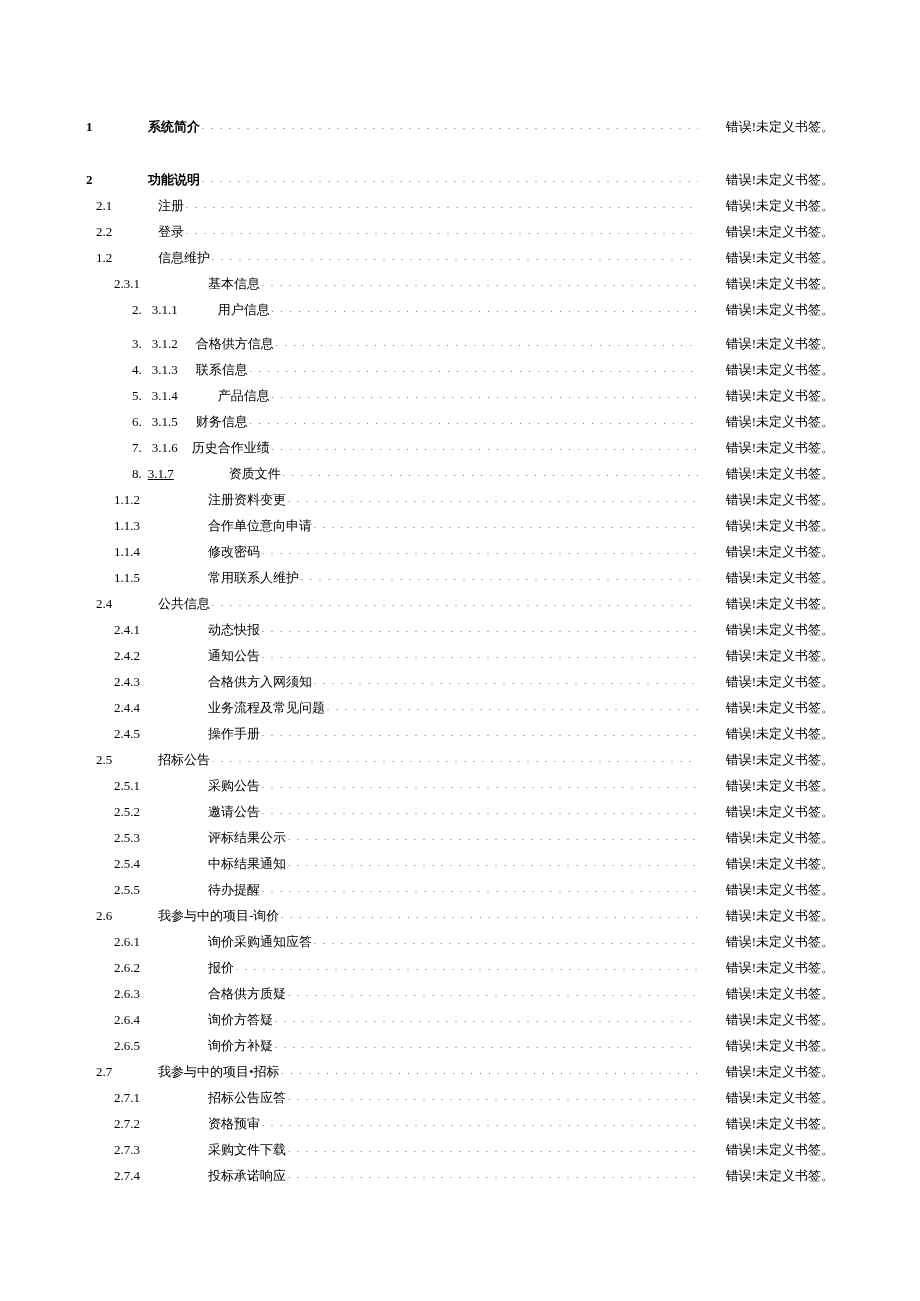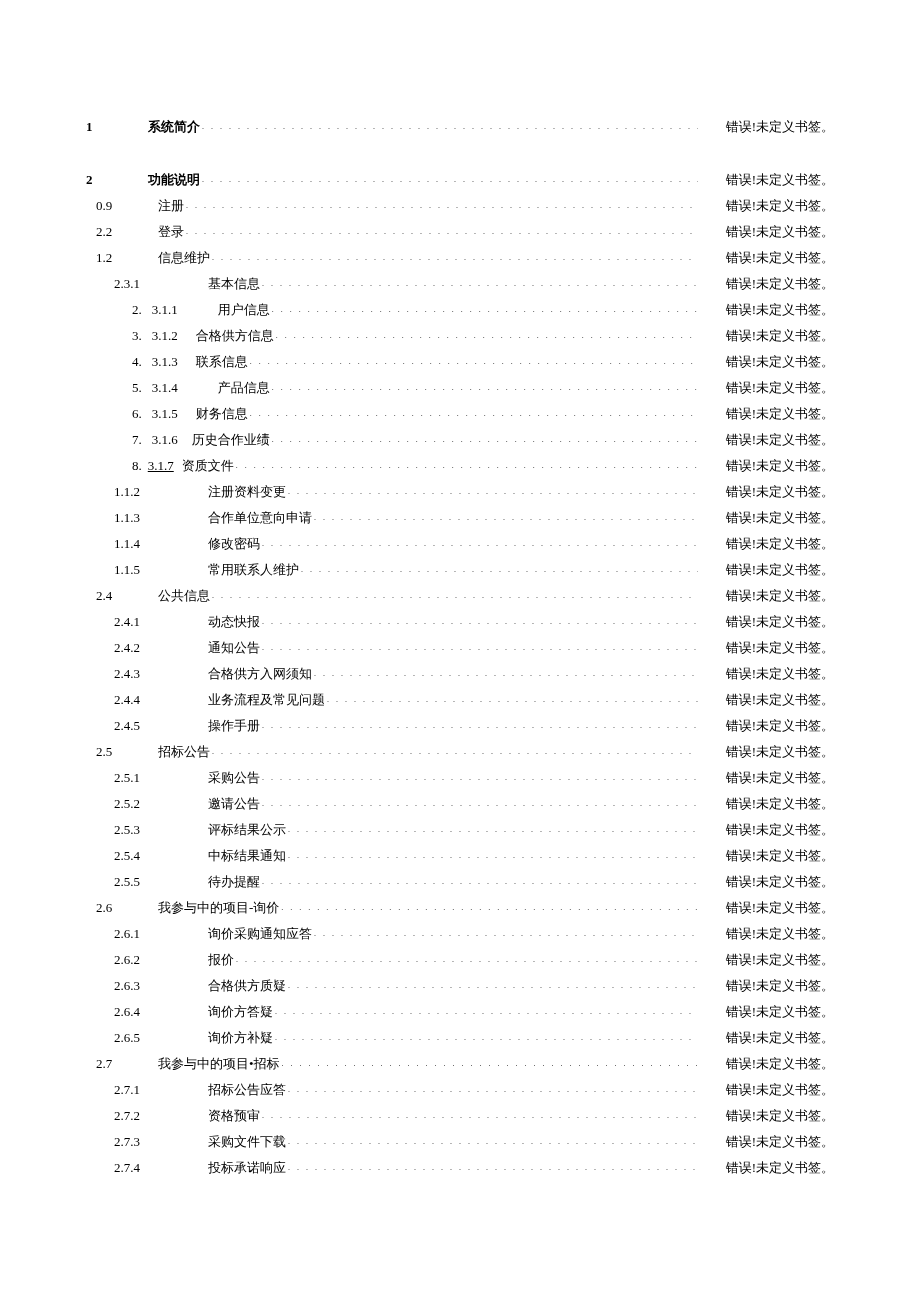--- a/index.html
+++ b/index.html
@@ -73,7 +73,7 @@
       <span class="toc-page">错误!未定义书签。</span>
     </div>
     <div class="toc-row l1">
-      <span class="toc-num">0.9</span>
+      <span class="toc-num">2.1</span>
       <span class="toc-title">注册</span>
       <span class="toc-dots">. . . . . . . . . . . . . . . . . . . . . . . . . . . . . . . . . . . . . . . . . . . . . . . . . . . . . . . . . . . . . . . . . . . . . . . . . . . . . . . . . . . . . . . . . . . . . . . . . . . . . . . . . . . . . . . . . . . . . . . . . . . . . . . . . . . . . . . . . . . . . . . . . . . . . . . . . . . . . . . . . . . . . .</span>
       <span class="toc-page">错误!未定义书签。</span>

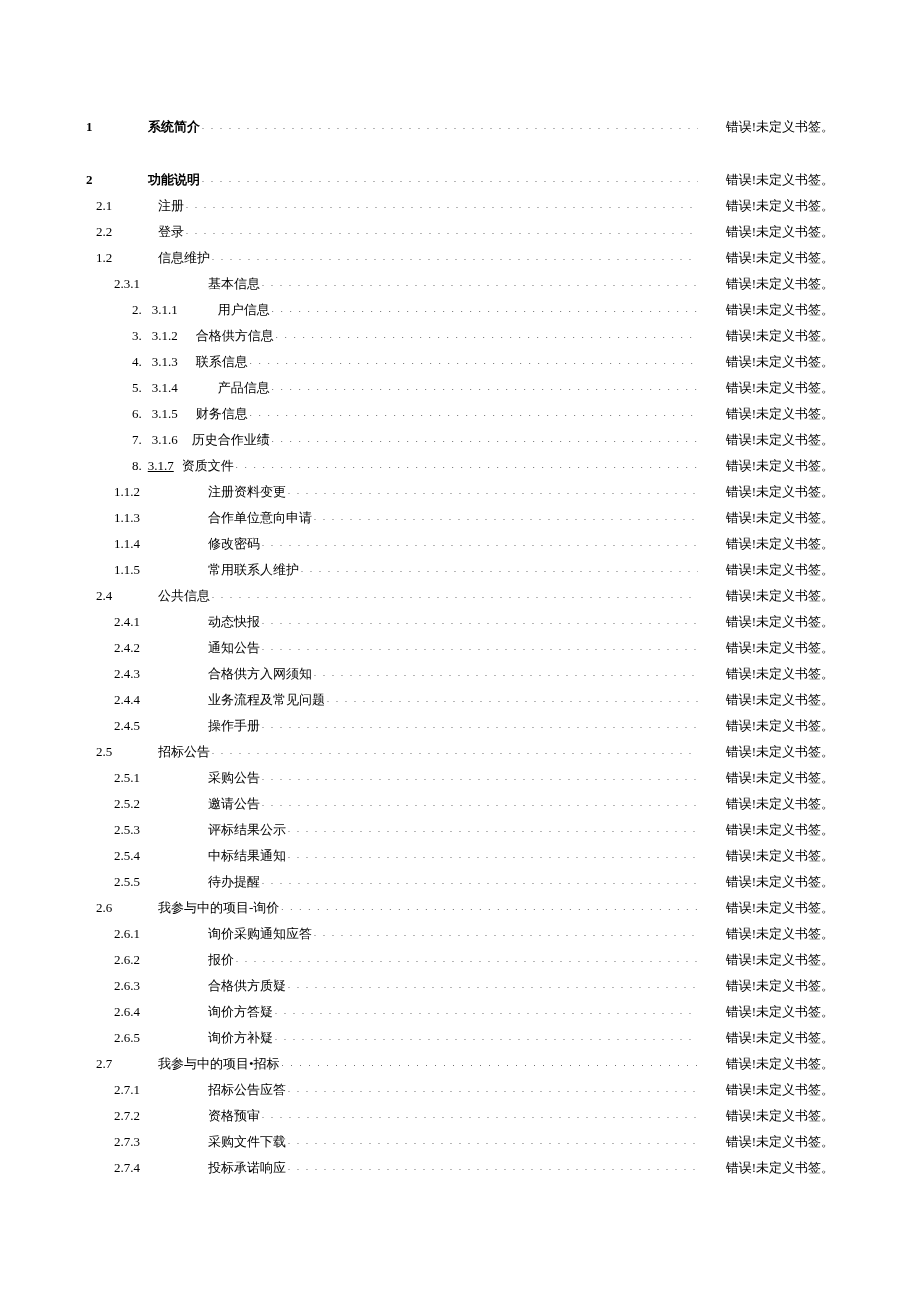--- a/index.html
+++ b/index.html
@@ -105,7 +105,7 @@
     </div>
     <div class="toc-row l3">
       <span class="toc-num">3.</span>
-      <span class="toc-num" style="width: auto; padding-left: 0px;">3.1.2</span>
+      <span class="toc-num" style="width: auto; padding-left: 0px; margin-top: 8px;">3.1.2</span>
       <span class="toc-title" style="padding-left: 8px;">合格供方信息</span>
       <span class="toc-dots">. . . . . . . . . . . . . . . . . . . . . . . . . . . . . . . . . . . . . . . . . . . . . . . . . . . . . . . . . . . . . . . . . . . . . . . . . . . . . . . . . . . . . . . . . . . . . . . . . . . . . . . . . . . . . . . . . . . . . . . . . . . . . . . . . . . . . . . . . . . . . . . . . . . . . . . . . . . . . . . . . . . . . .</span>
       <span class="toc-page">错误!未定义书签。</span>

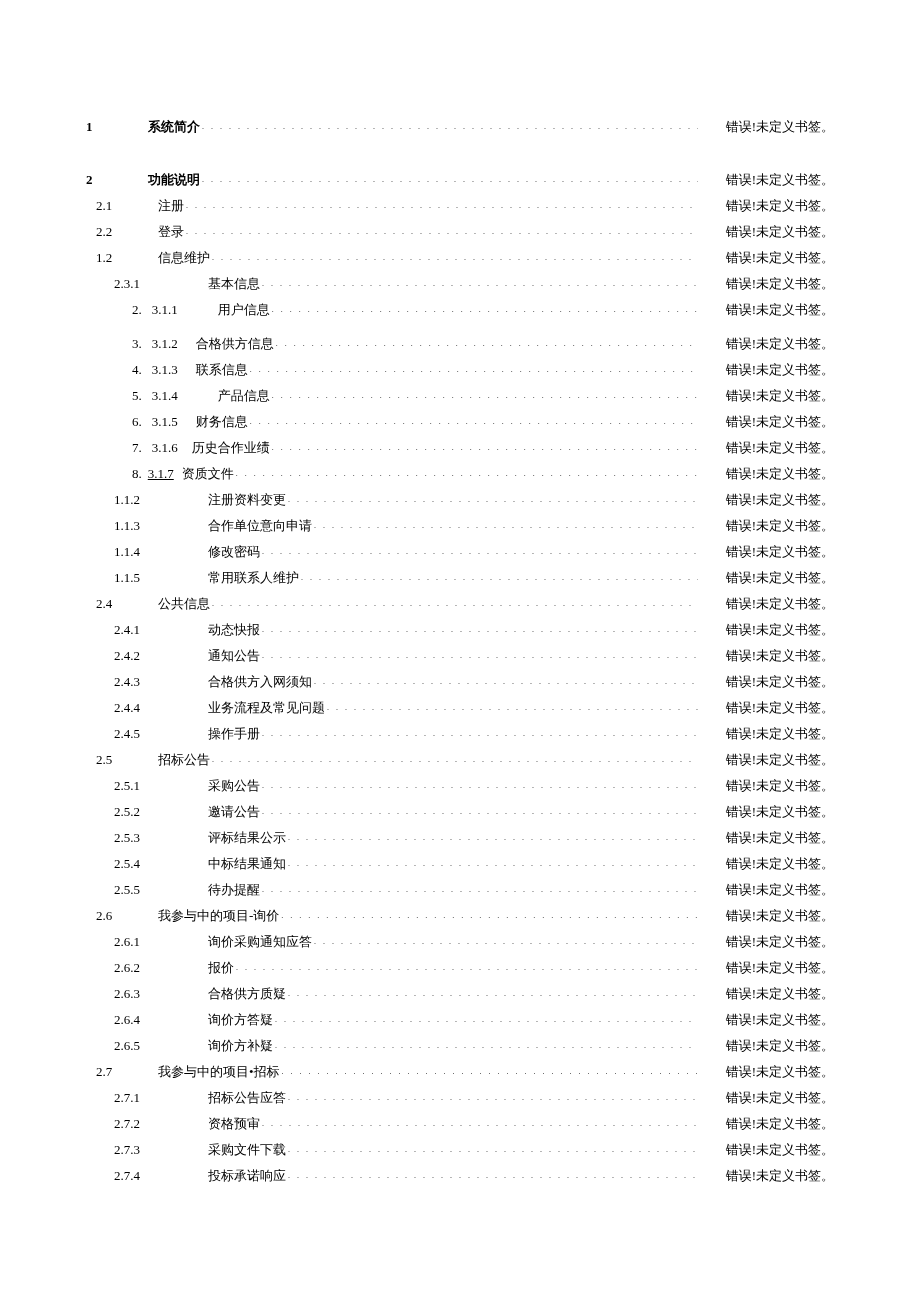--- a/index.html
+++ b/index.html
@@ -141,7 +141,7 @@
     <div class="toc-row l3b">
       <span class="toc-num">8.</span>
       <span class="toc-num" style="width: auto; padding-left: 0px; text-decoration: underline;">3.1.7</span>
-      <span class="toc-title" style="padding-left: 2px;">资质文件</span>
+      <span class="toc-title" style="padding-left: 2px; margin-left: 47px;">资质文件</span>
       <span class="toc-dots">. . . . . . . . . . . . . . . . . . . . . . . . . . . . . . . . . . . . . . . . . . . . . . . . . . . . . . . . . . . . . . . . . . . . . . . . . . . . . . . . . . . . . . . . . . . . . . . . . . . . . . . . . . . . . . . . . . . . . . . . . . . . . . . . . . . . . . . . . . . . . . . . . . . . . . . . . . . . . . . . . . . . . .</span>
       <span class="toc-page">错误!未定义书签。</span>
     </div>

